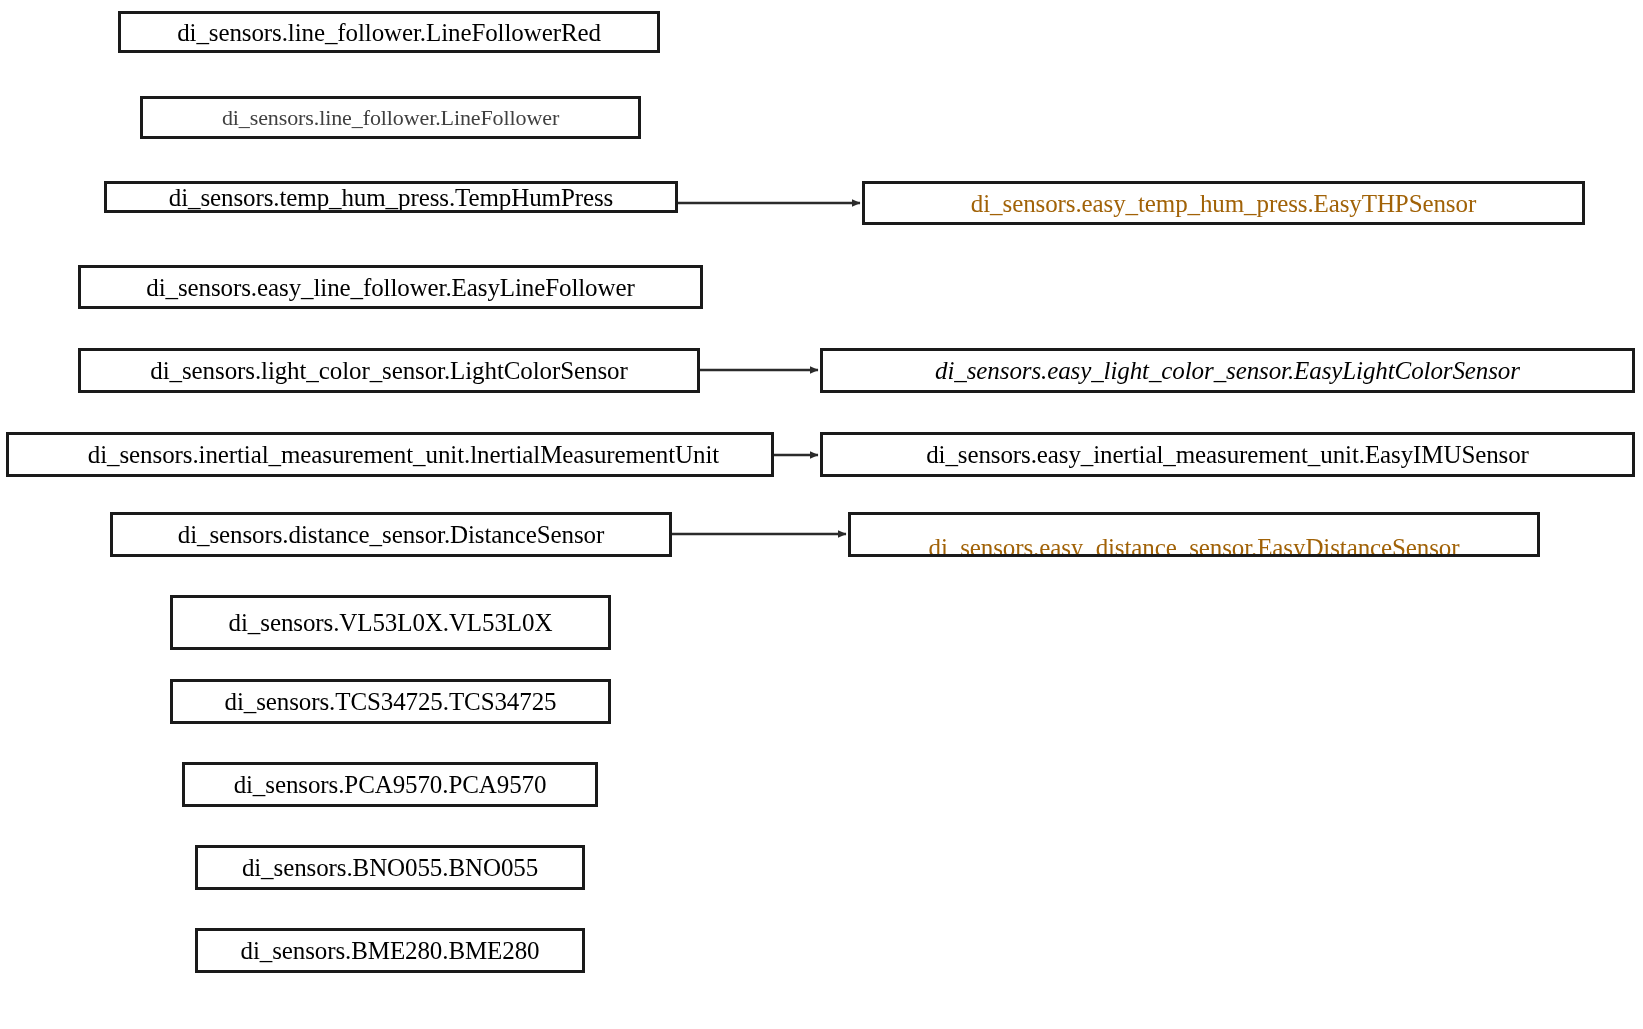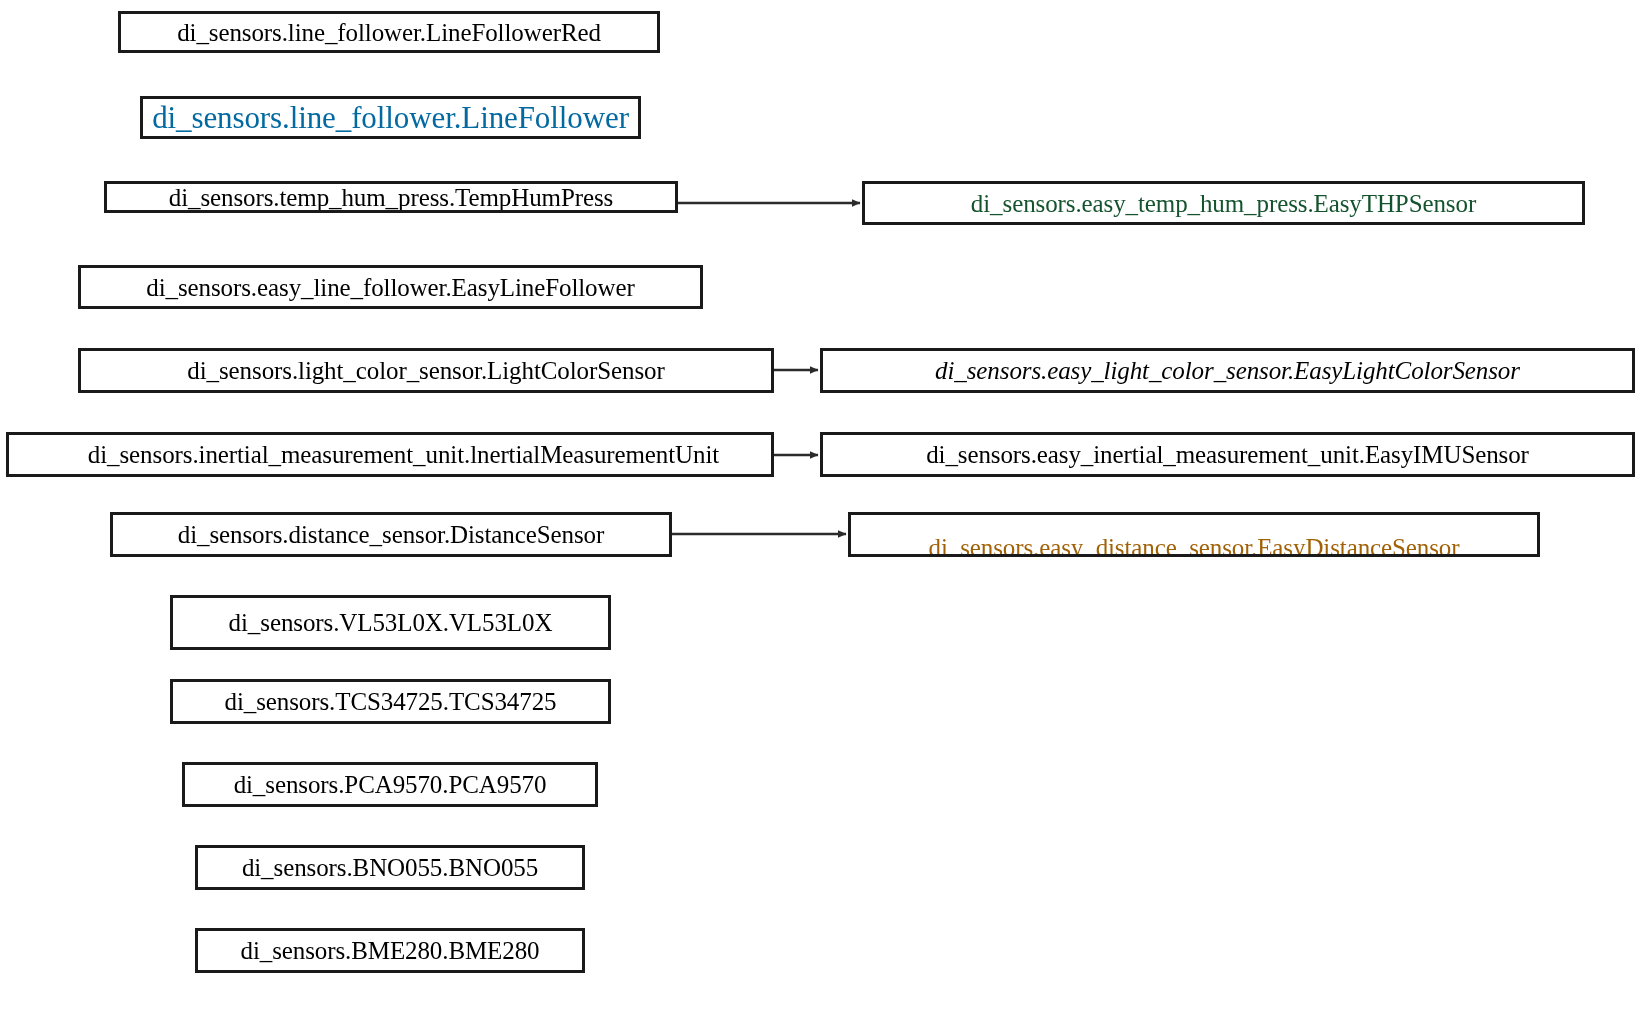--- a/index.html
+++ b/index.html
@@ -70,7 +70,7 @@
         <span class="node-label" style="font-size: 25px; color: rgb(0, 0, 0);">di_sensors.line_follower.LineFollowerRed</span>
       </div>
       <div class="node-box" style="left: 140px; top: 96px; width: 501px; height: 43px; border-color: rgb(26, 26, 26);">
-        <span class="node-label" style="font-size: 31px; color: #0369a1;">di_sensors.line_follower.LineFollower</span>
+        <span class="node-label" style="font-size: 22px; color: #404040;">di_sensors.line_follower.LineFollower</span>
       </div>
       <div class="node-box" style="left: 104px; top: 181px; width: 574px; height: 32px; border-color: rgb(26, 26, 26);">
         <span class="node-label" style="font-size: 25px; color: rgb(0, 0, 0);">di_sensors.temp_hum_press.TempHumPress</span>

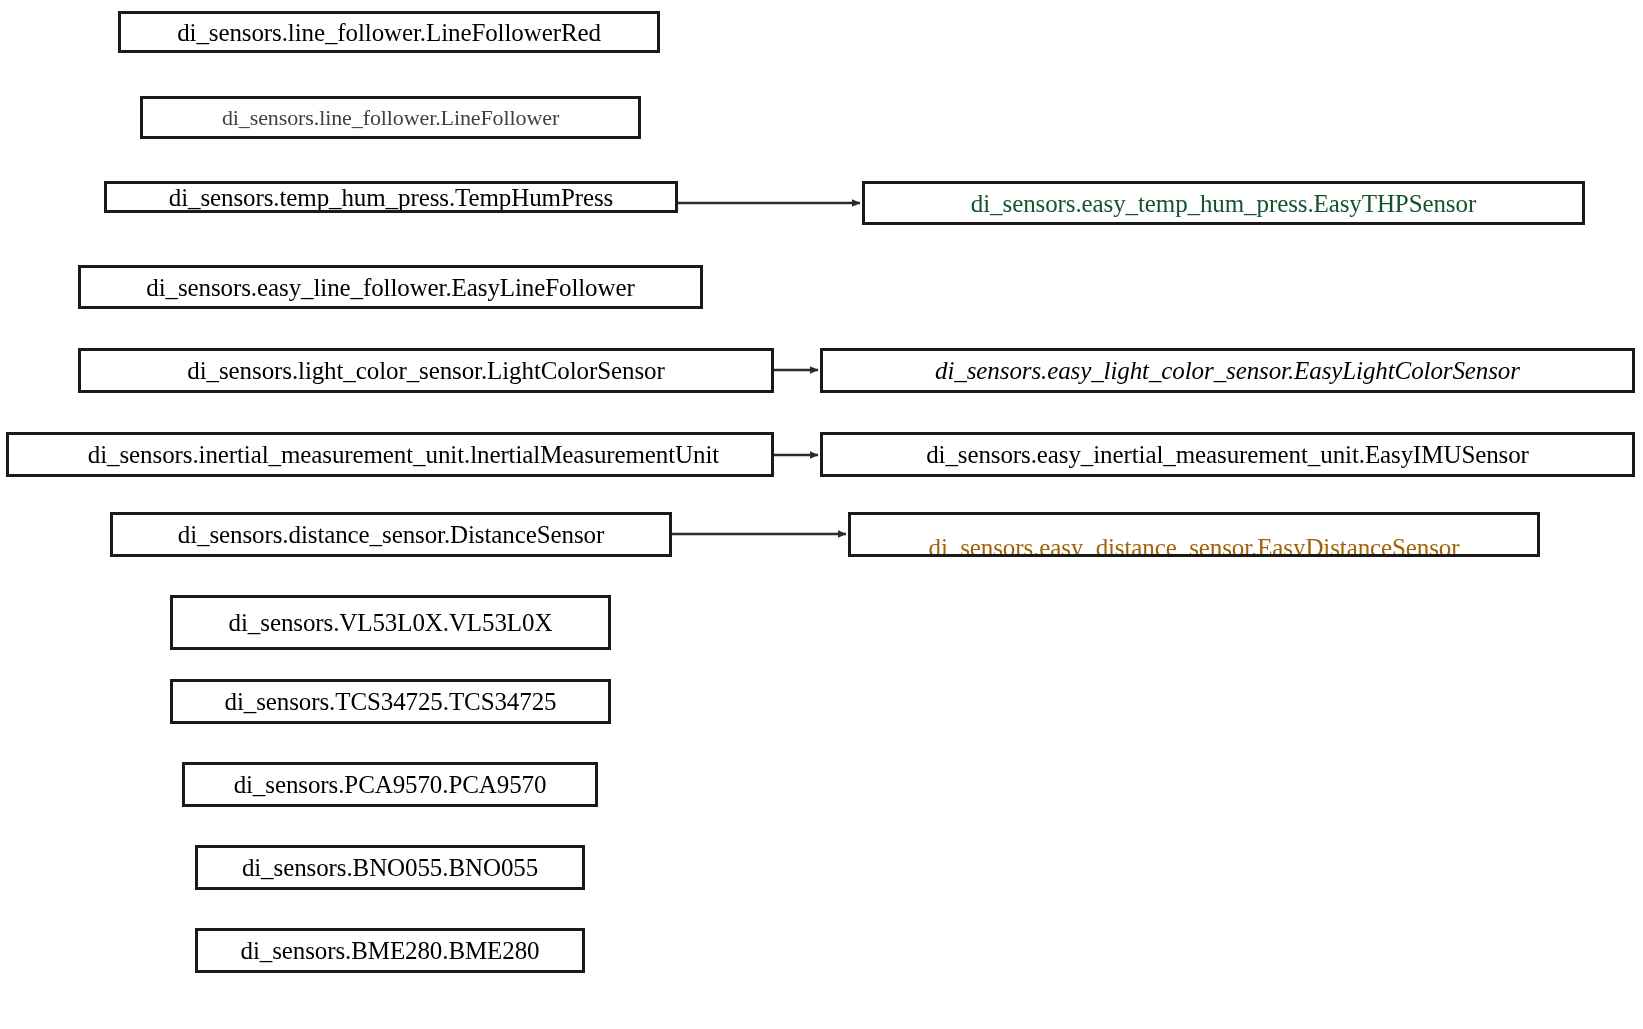--- a/index.html
+++ b/index.html
@@ -76,7 +76,7 @@
         <span class="node-label" style="font-size: 25px; color: rgb(0, 0, 0);">di_sensors.temp_hum_press.TempHumPress</span>
       </div>
       <div class="node-box" style="left: 862px; top: 181px; width: 723px; height: 44px; border-color: rgb(26, 26, 26);">
-        <span class="node-label" style="font-size: 25px; color: #14532d;">di_sensors.easy_temp_hum_press.EasyTHPSensor</span>
+        <span class="node-label" style="font-size: 25px; color: #a16207;">di_sensors.easy_temp_hum_press.EasyTHPSensor</span>
       </div>
       <div class="node-box" style="left: 78px; top: 265px; width: 625px; height: 44px; border-color: rgb(26, 26, 26);">
         <span class="node-label" style="font-size: 25px; color: rgb(0, 0, 0);">di_sensors.easy_line_follower.EasyLineFollower</span>

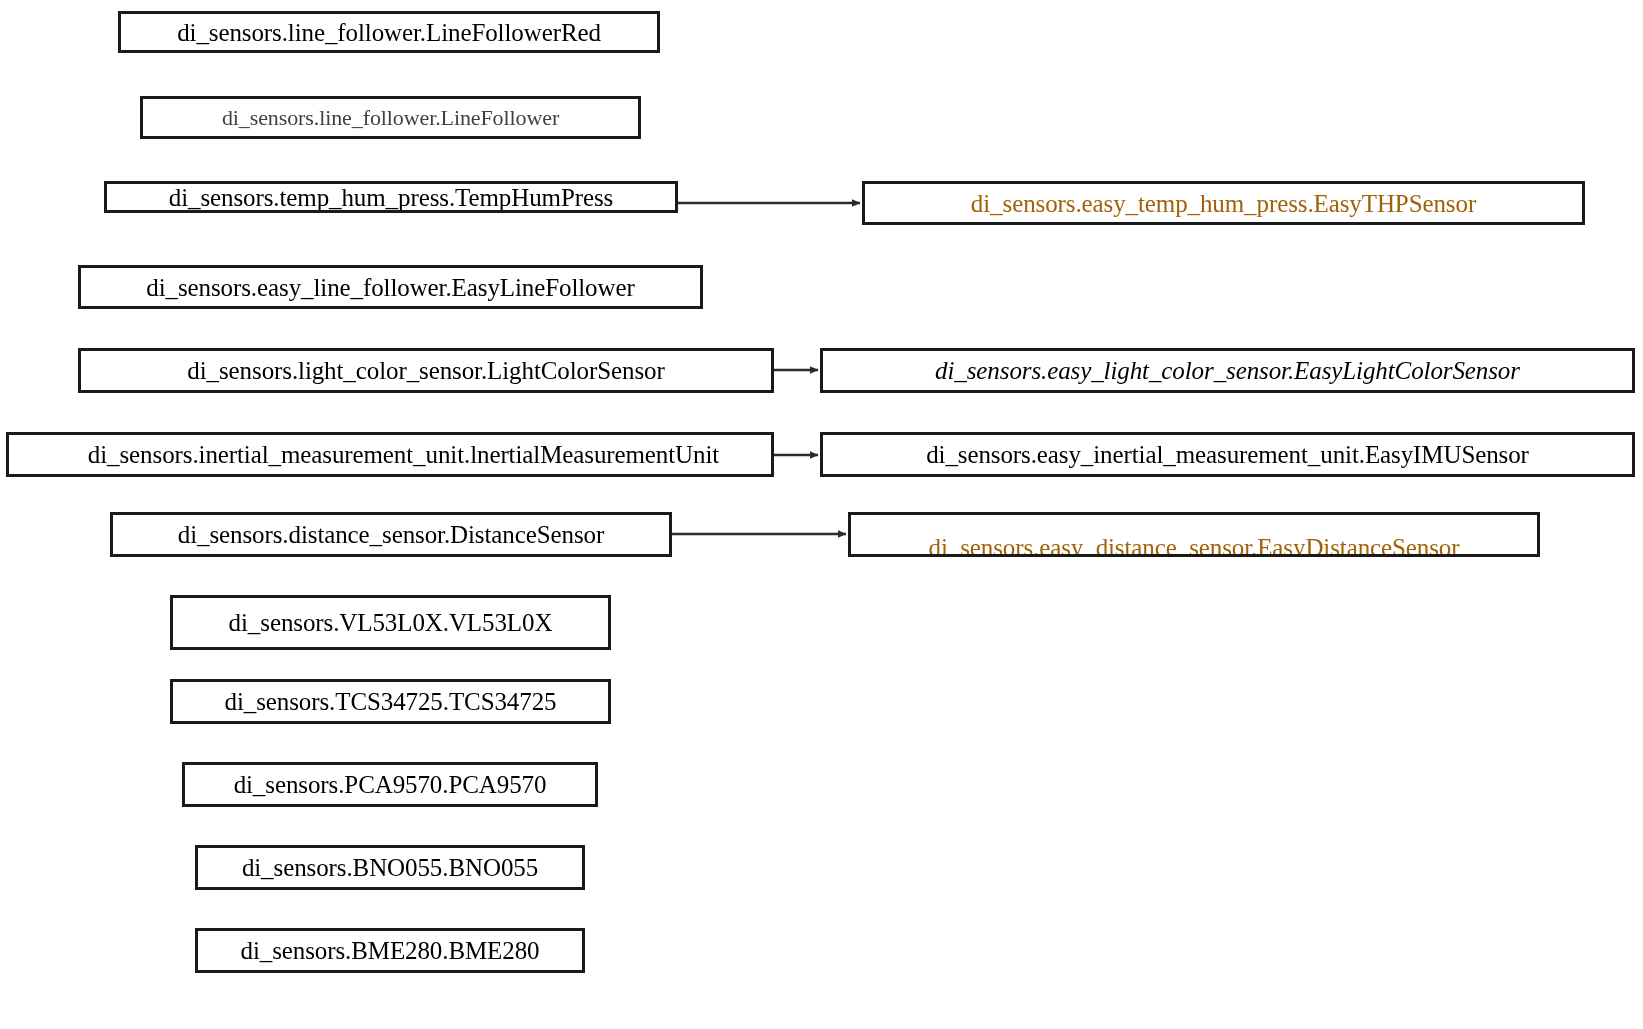--- a/index.html
+++ b/index.html
@@ -81,7 +81,7 @@
       <div class="node-box" style="left: 78px; top: 265px; width: 625px; height: 44px; border-color: rgb(26, 26, 26);">
         <span class="node-label" style="font-size: 25px; color: rgb(0, 0, 0);">di_sensors.easy_line_follower.EasyLineFollower</span>
       </div>
-      <div class="node-box" style="left: 78px; top: 348px; width: 696px; height: 45px; border-color: rgb(26, 26, 26);">
+      <div class="node-box" style="left: 78px; top: 348px; width: 622px; height: 45px; border-color: rgb(26, 26, 26);">
         <span class="node-label" style="font-size: 25px; color: rgb(0, 0, 0);">di_sensors.light_color_sensor.LightColorSensor</span>
       </div>
       <div class="node-box" style="left: 820px; top: 348px; width: 815px; height: 45px; border-color: rgb(26, 26, 26);">

